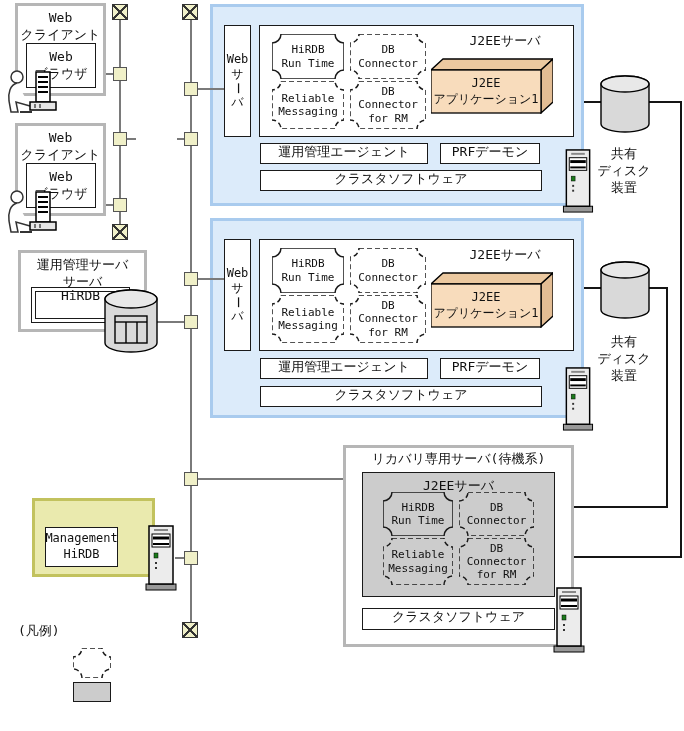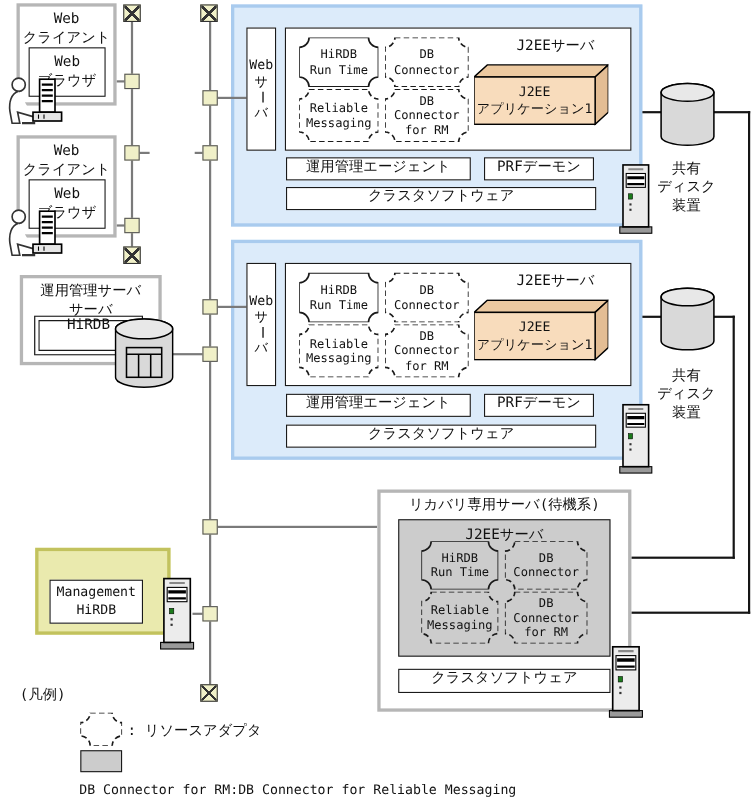--- a/index.html
+++ b/index.html
@@ -386,7 +386,7 @@
       </svg></div>
 
   <div class="mgmtbox" style="left:32px;top:498px;width:123px;height:79px;"></div>
-  <div class="box lbl2line" style="left:45px;top:527px;width:85px;height:40px;font-size:12px;display:flex;">
+  <div class="box lbl2line" style="left:45px;top:527px;width:73px;height:40px;font-size:12px;display:flex;">
     <span>Management</span>
       <span>HiRDB</span>
   </div>

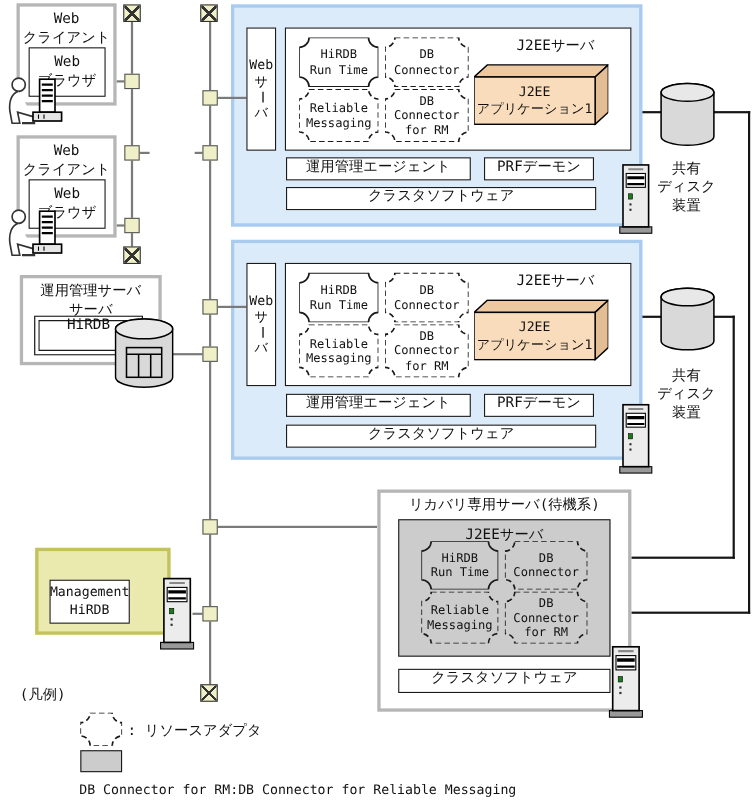--- a/index.html
+++ b/index.html
@@ -408,7 +408,6 @@
         <path d="M 9,0 H 29 A 9 9 0 0 0 38,9 V 21 A 9 9 0 0 0 29,30 H 9 A 9 9 0 0 0 0,21 V 9 A 9 9 0 0 0 9,0 Z" fill="none" stroke="#1a1a1a" stroke-width="1.5" stroke-dasharray="5,3"></path>
       </svg>
     </div>
-  <div class="title" style="left:116px;top:655px;text-align:left;">: リソースアダプタ</div>
   <div class="abs" style="left:73px;top:682px;width:38px;height:20px;background:#cccccc;border:1.5px solid #1a1a1a;box-sizing:border-box;"></div>
   <div class="title small" style="left:72px;top:711px;text-align:left;">DB Connector for RM:DB Connector for Reliable Messaging</div>
 

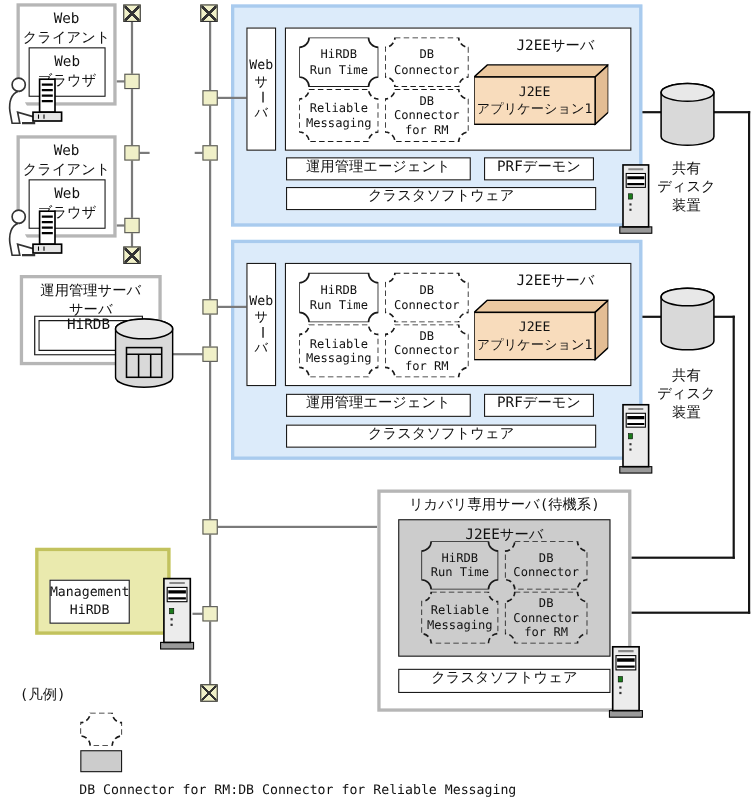--- a/index.html
+++ b/index.html
@@ -409,7 +409,6 @@
       </svg>
     </div>
   <div class="abs" style="left:73px;top:682px;width:38px;height:20px;background:#cccccc;border:1.5px solid #1a1a1a;box-sizing:border-box;"></div>
-  <div class="title small" style="left:72px;top:711px;text-align:left;">DB Connector for RM:DB Connector for Reliable Messaging</div>
 
 </div>
 

